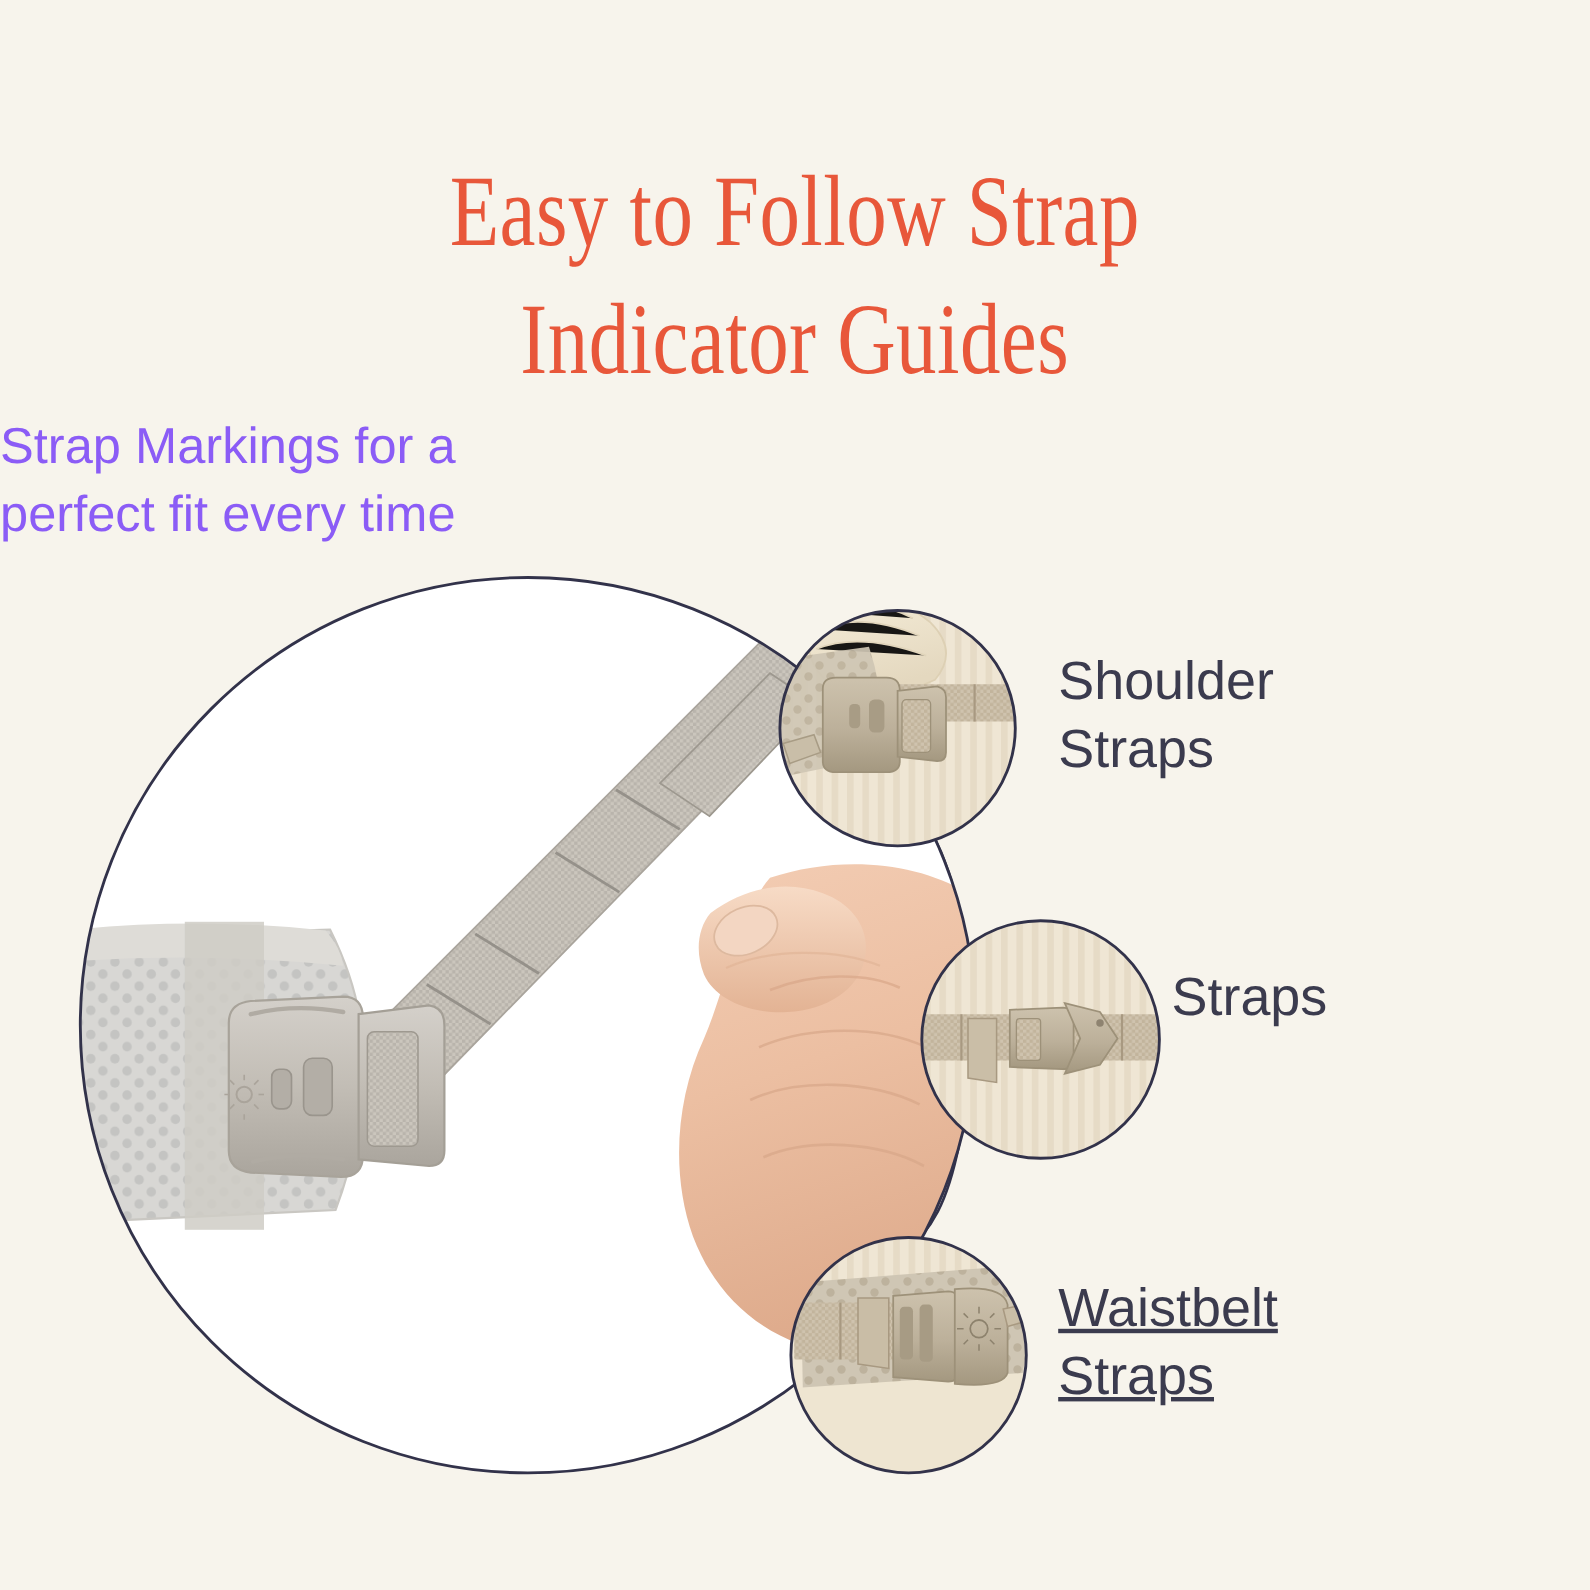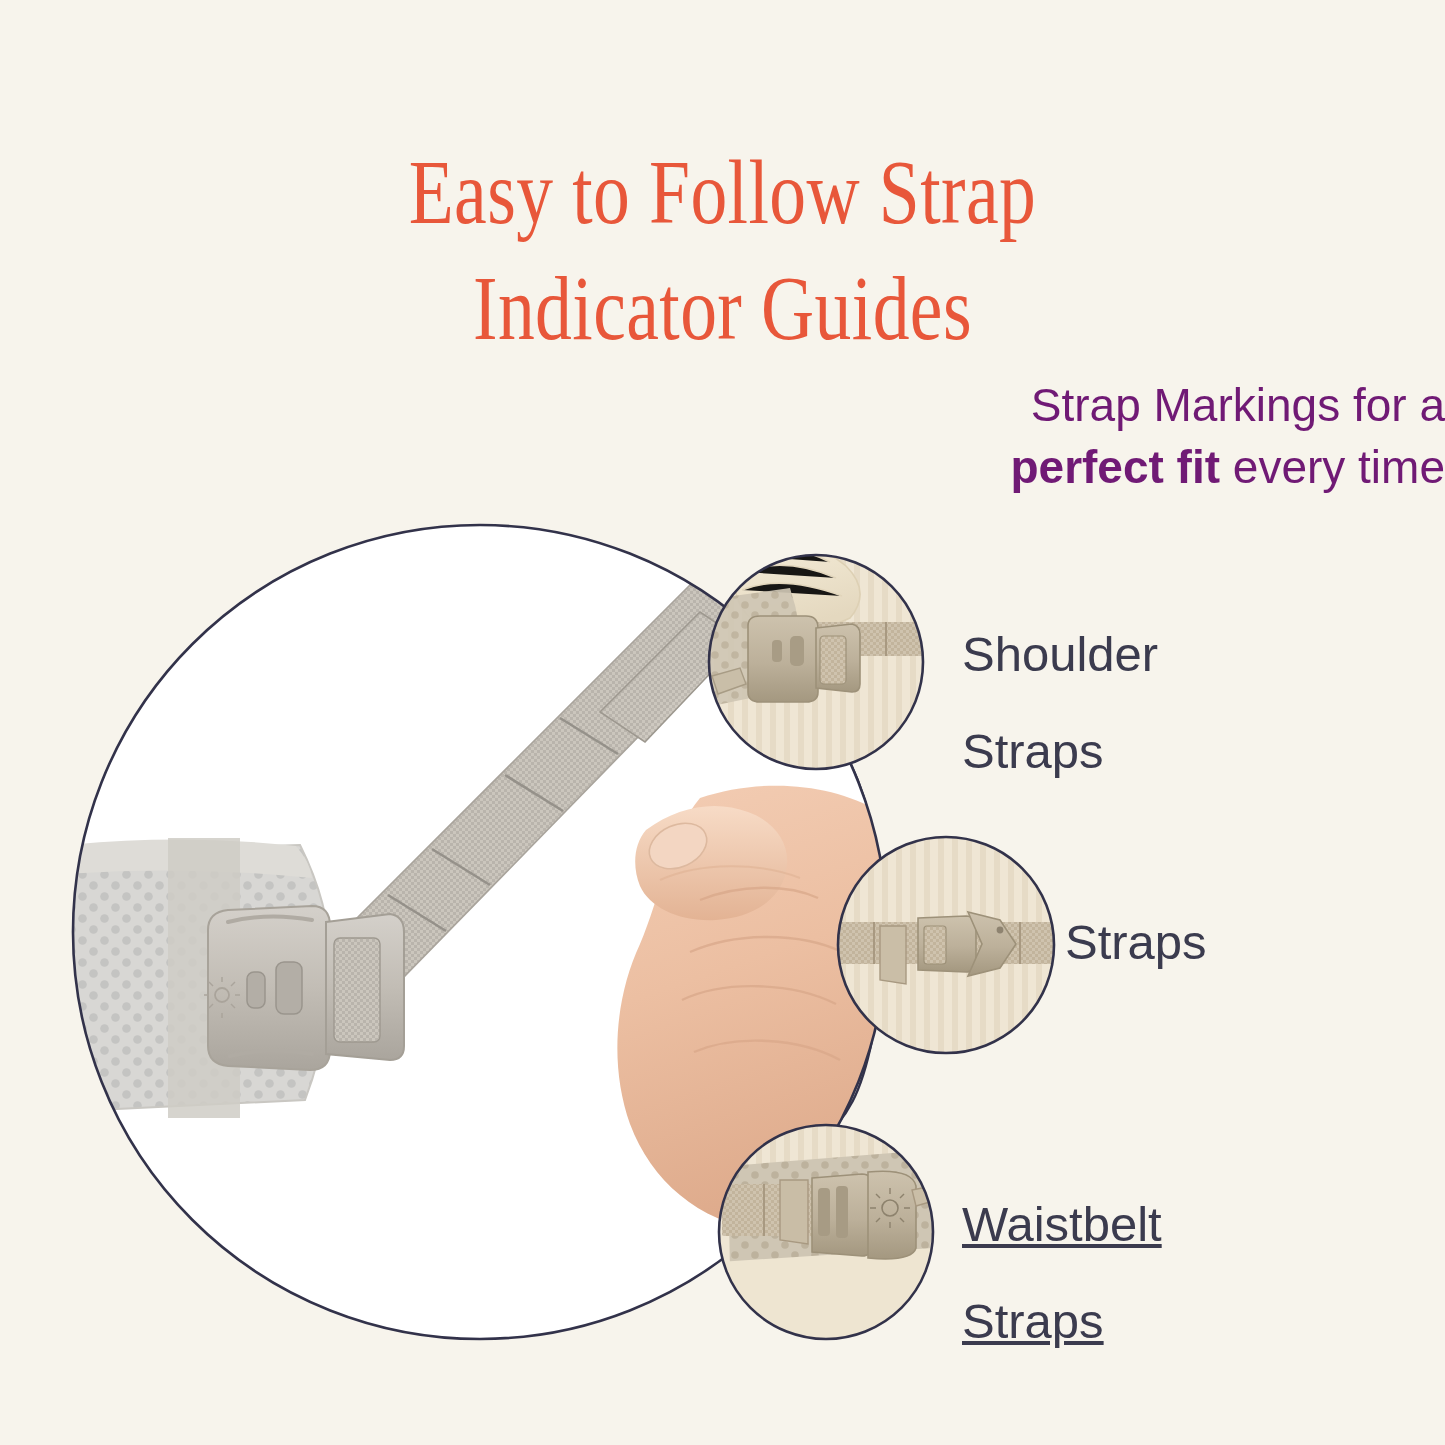--- a/index.html
+++ b/index.html
@@ -24,8 +24,8 @@
 
   .subhead{
     position:absolute;left:0;top:328px;width:1445px;
-    text-align:right;
-    color:#701a75;
+    text-align:left;
+    color:#8b5cf6;
     font-size:46px;line-height:62px;font-weight:400;
   }
   .subhead .sb-line{display:block;white-space:nowrap;}

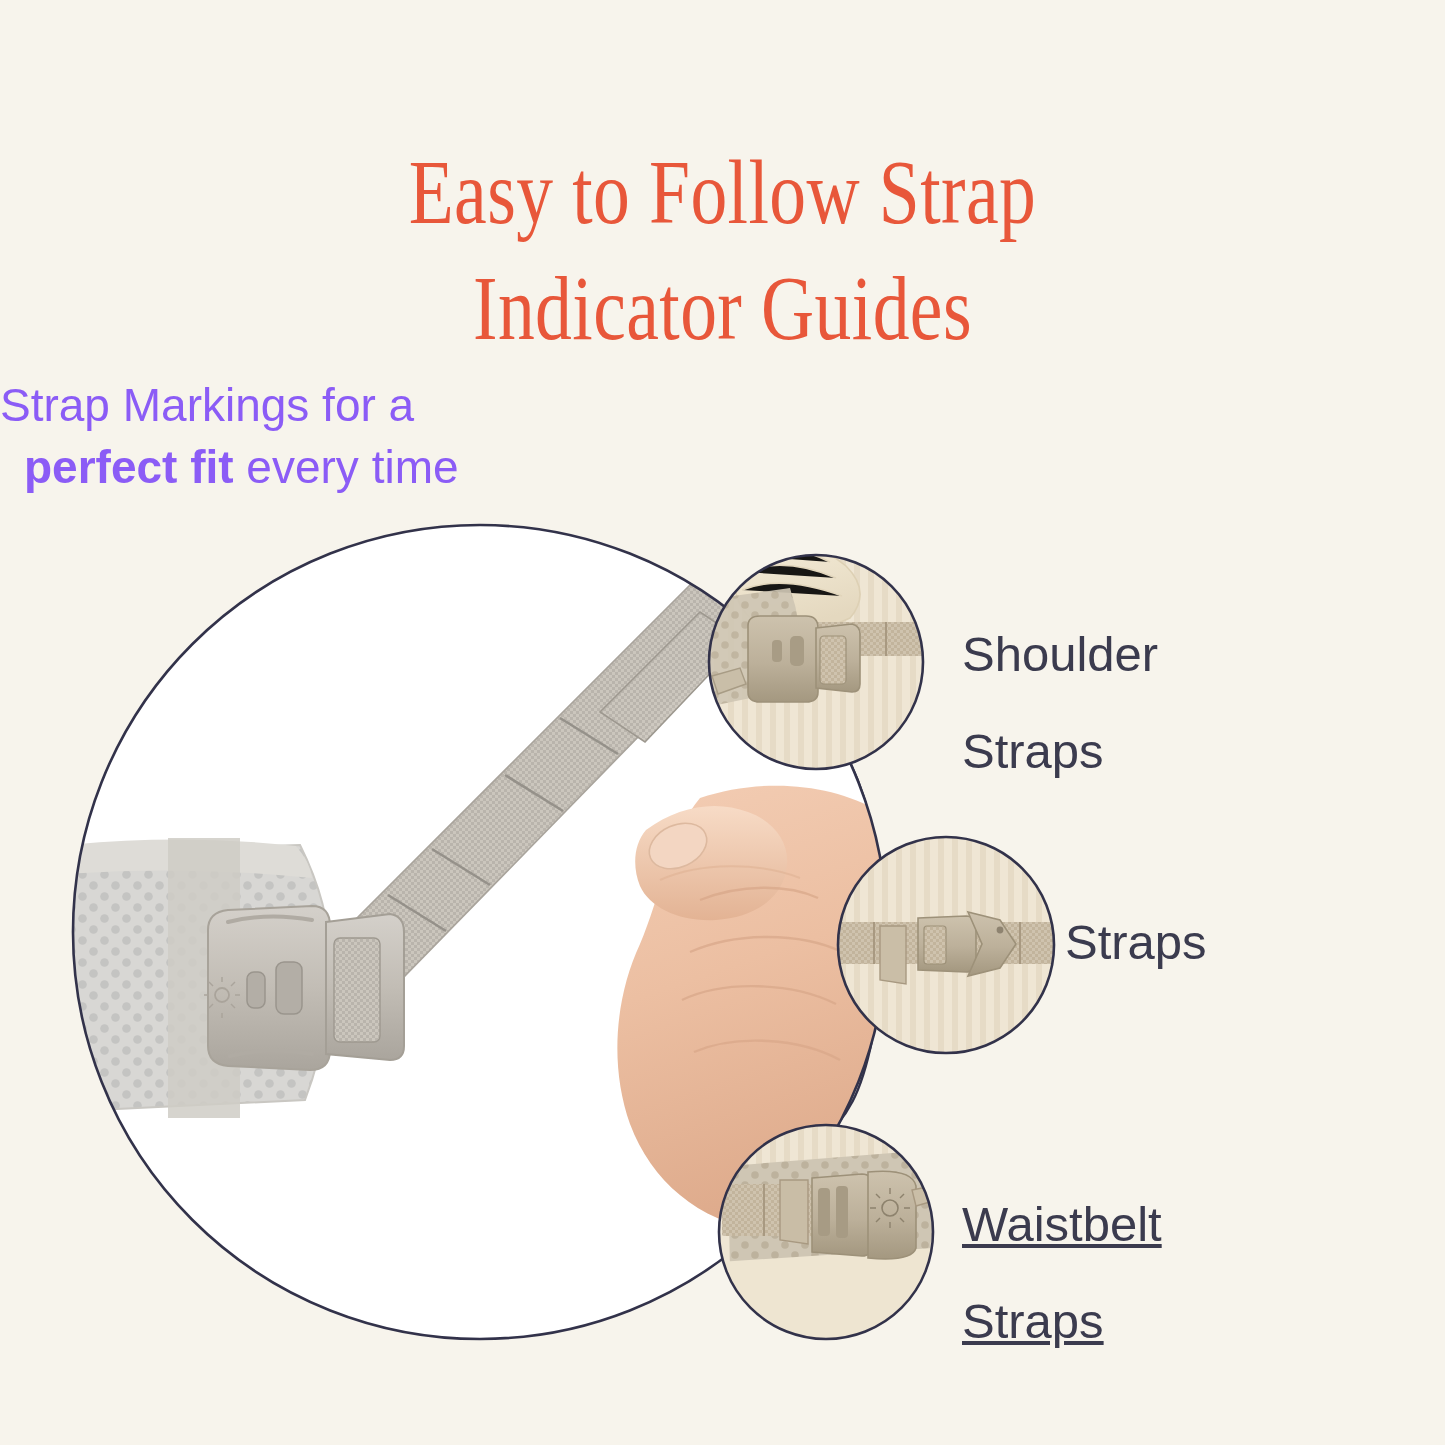--- a/index.html
+++ b/index.html
@@ -29,7 +29,7 @@
     font-size:46px;line-height:62px;font-weight:400;
   }
   .subhead .sb-line{display:block;white-space:nowrap;}
-  .subhead b{font-weight:700;margin-left:24px;}
+  .subhead b{font-weight:400;}
 
   
   #diagram{position:absolute;left:0;top:0;width:1445px;height:1445px;}

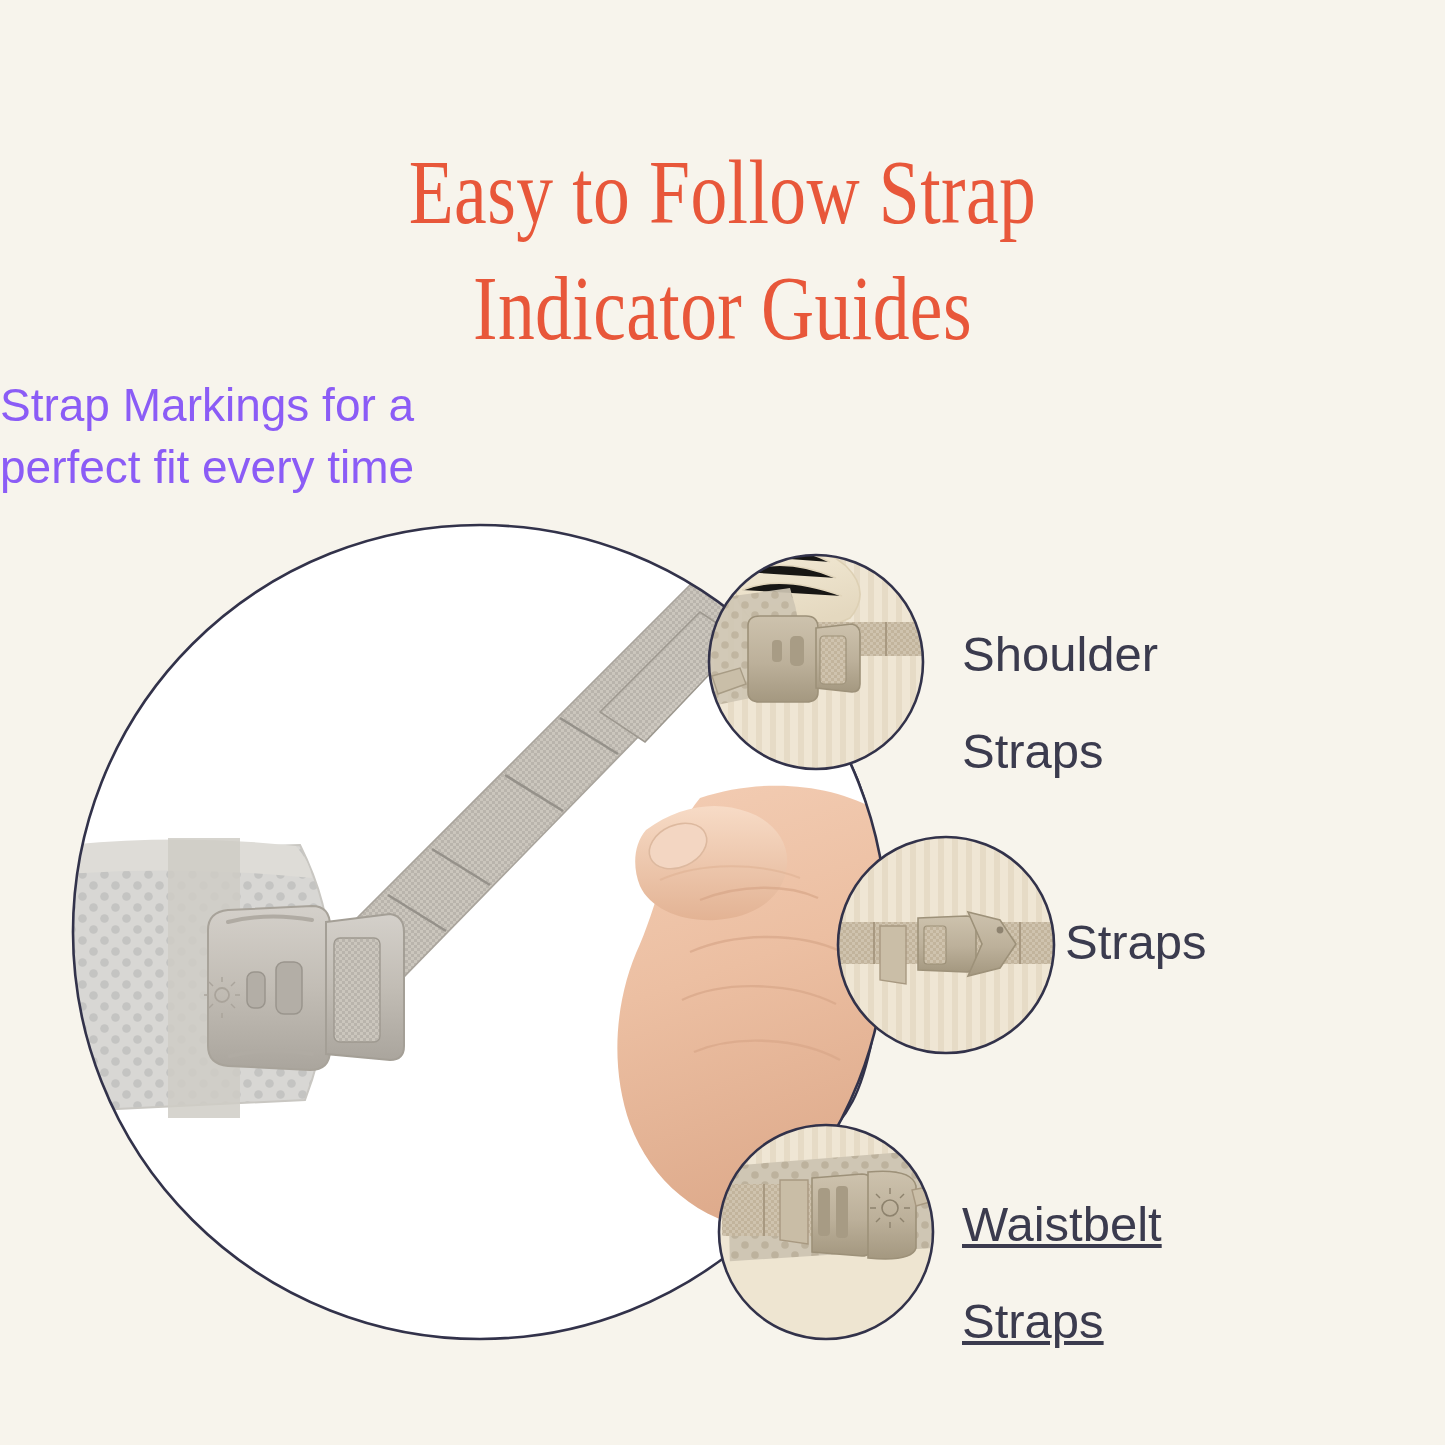--- a/index.html
+++ b/index.html
@@ -41,7 +41,7 @@
     font-size:49px;line-height:62px;font-weight:400;
     white-space:nowrap;
   }
-  .callout-label .cl-line{display:block;margin-top:35px;}
+  .callout-label .cl-line{display:block;}
   #label-shoulder{left:962px;top:588px;}
   #label-back{left:1065px;top:876px;}
   #label-waist{left:962px;top:1158px;text-decoration:underline;}

